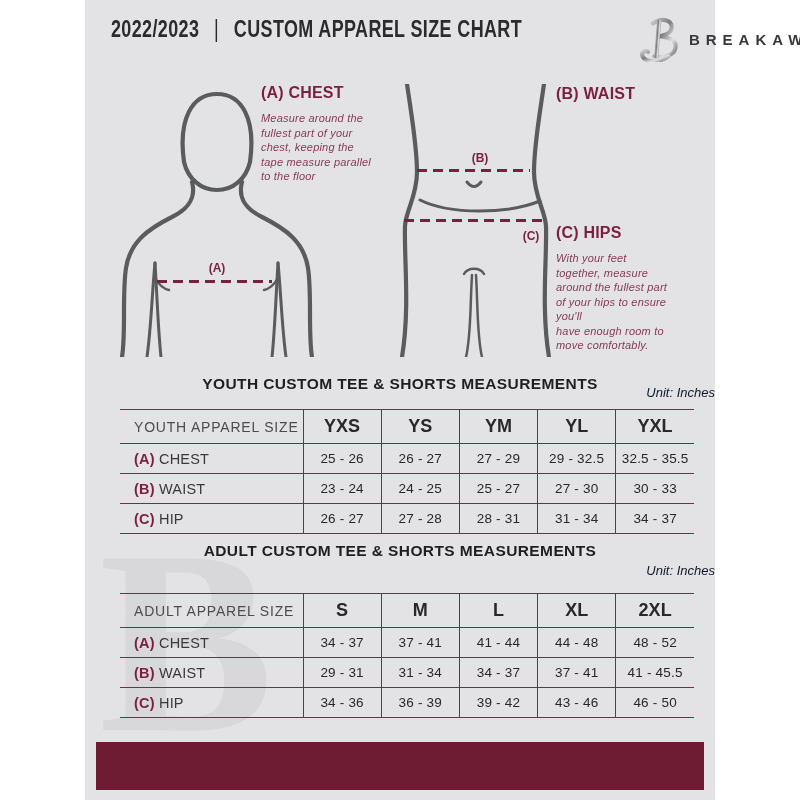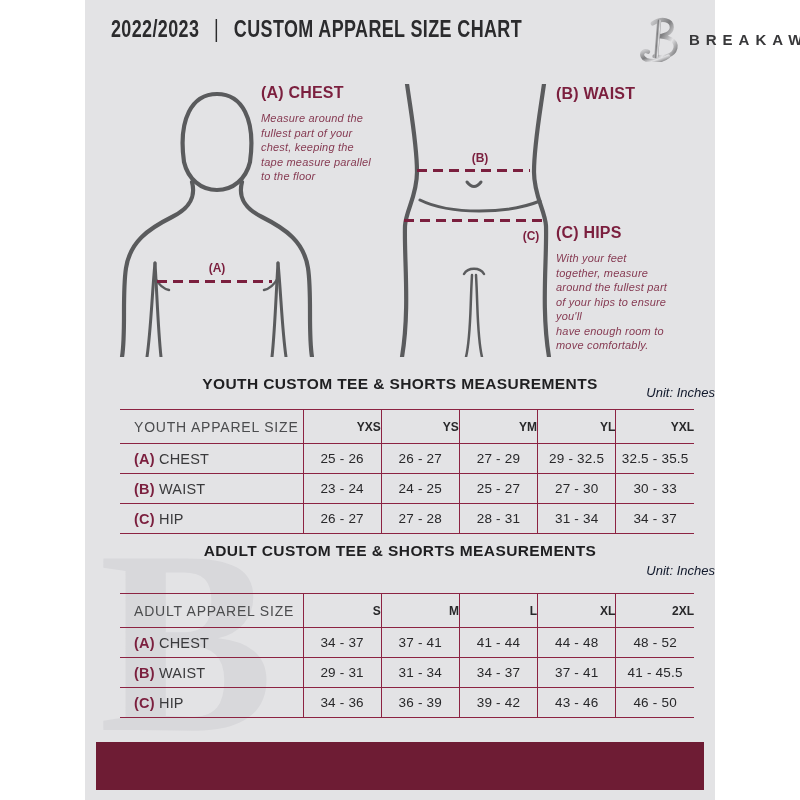--- a/index.html
+++ b/index.html
@@ -71,7 +71,7 @@
   .size-table th:not(:first-child), .size-table td:not(:first-child) {
     border-left:1.5px solid #8c2342;
   }
-  .size-table thead th { height:34px; font-size:12px; font-weight:bold; color:#28282a;text-align:right; }
+  .size-table thead th { height:34px; font-size:18px; font-weight:bold; color:#28282a; }
   .size-table thead th.lbl {
     text-align:left; padding-left:14px; font-weight:normal;
     font-size:14px; color:#4b4c4e; letter-spacing:0.8px;

